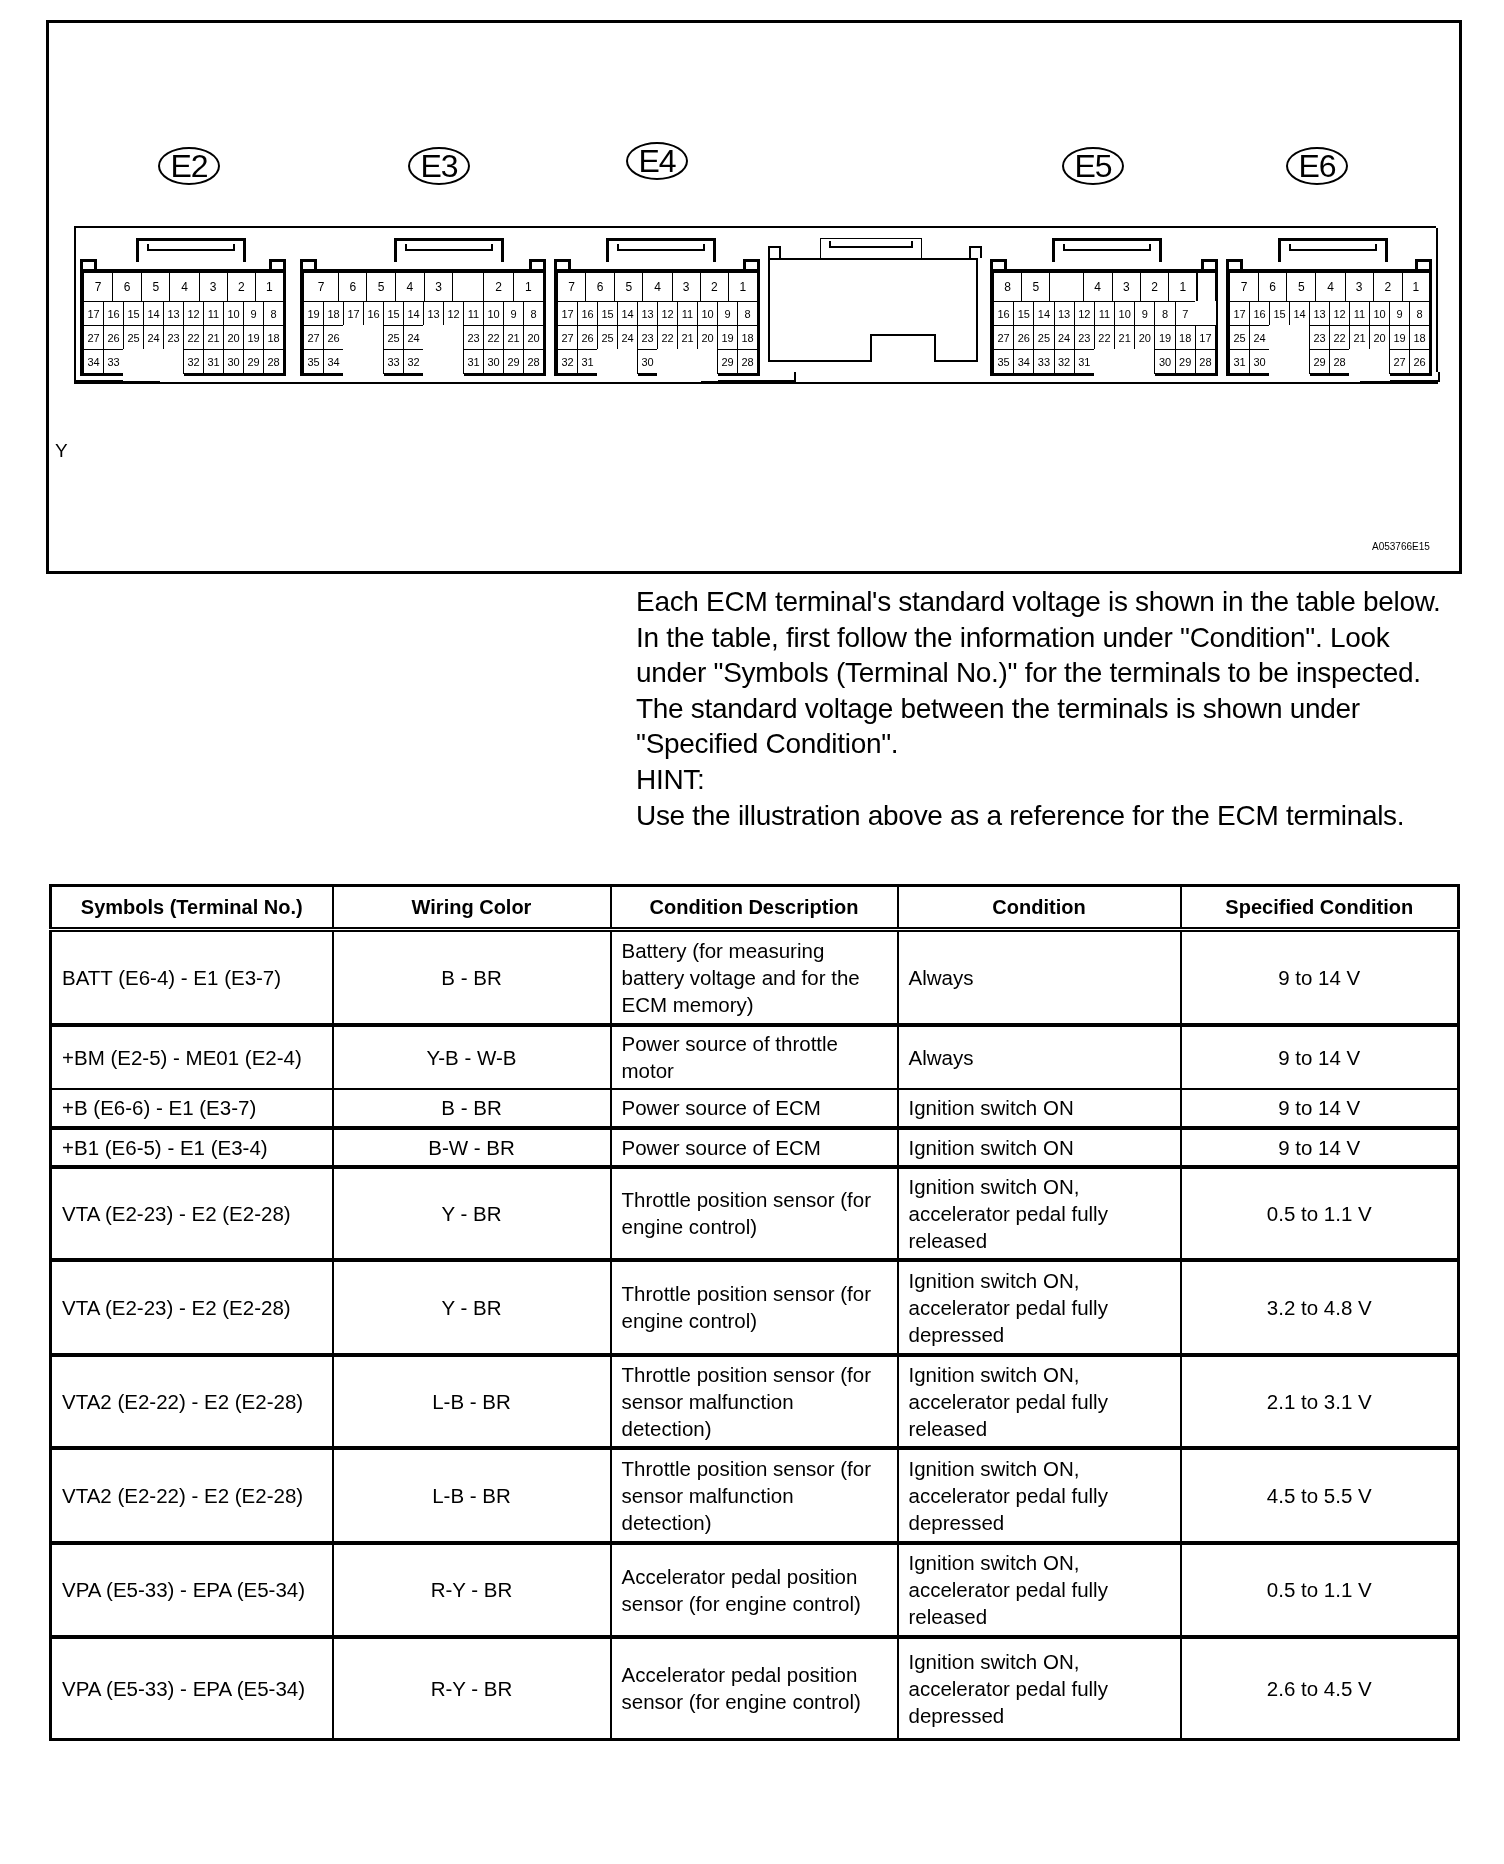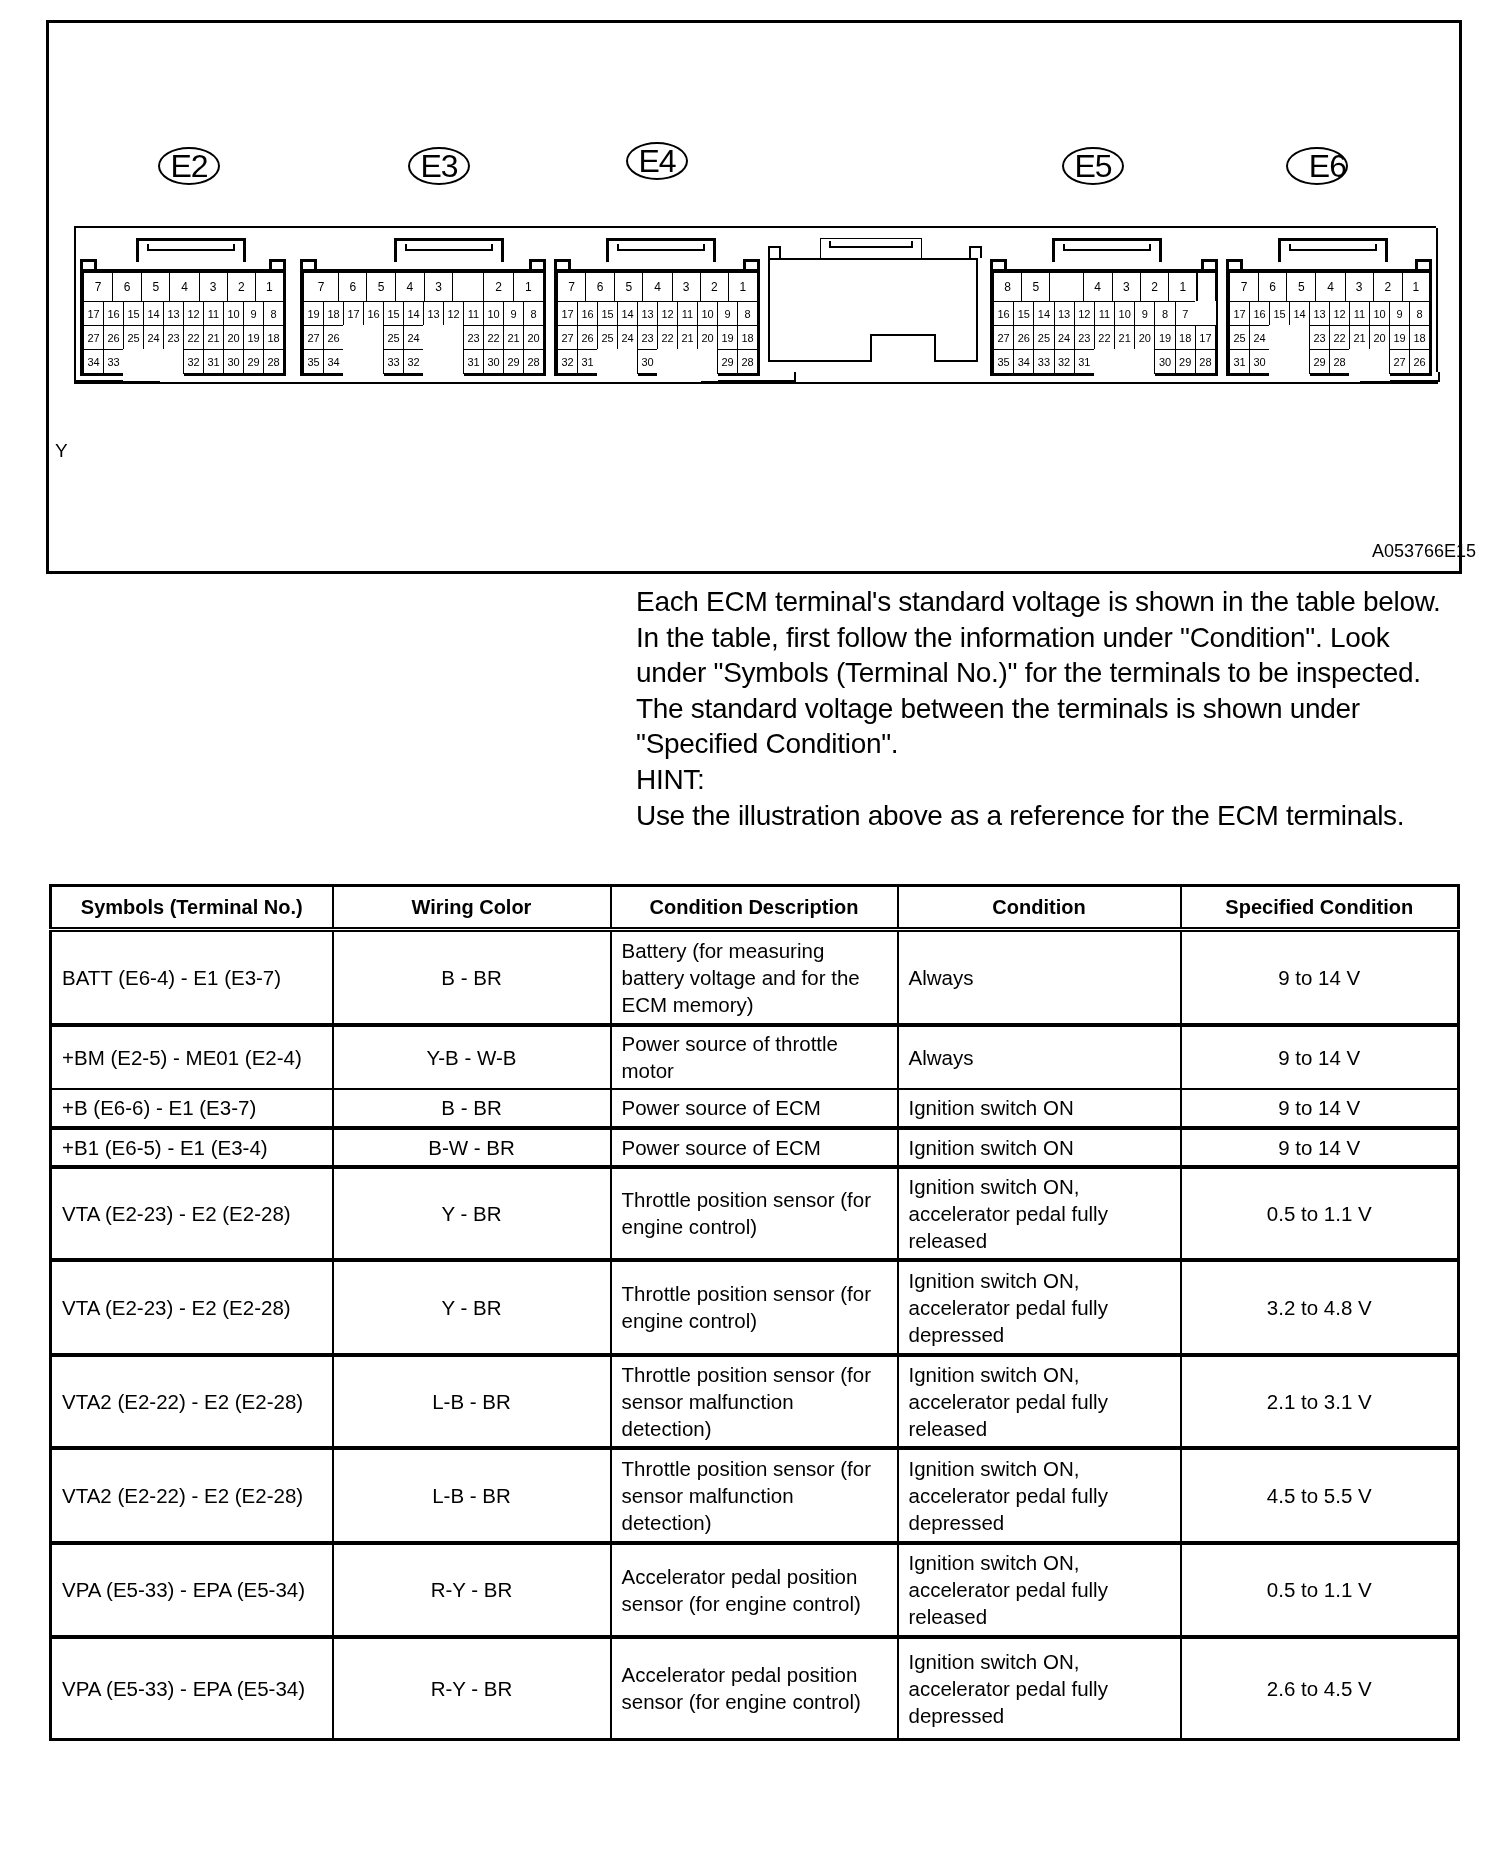--- a/index.html
+++ b/index.html
@@ -40,7 +40,7 @@
 <div class="conn-label" style="left:408px;top:147px;">E3</div>
 <div class="conn-label" style="left:626px;top:142px;">E4</div>
 <div class="conn-label" style="left:1062px;top:147px;">E5</div>
-<div class="conn-label" style="left:1286px;top:147px;text-align:right;">E6</div>
+<div class="conn-label" style="left:1286px;top:147px;">E6</div>
 
 <div class="housing-top"></div>
 <div class="housing" style="border-top:none;height:154px;top:228px;"></div>

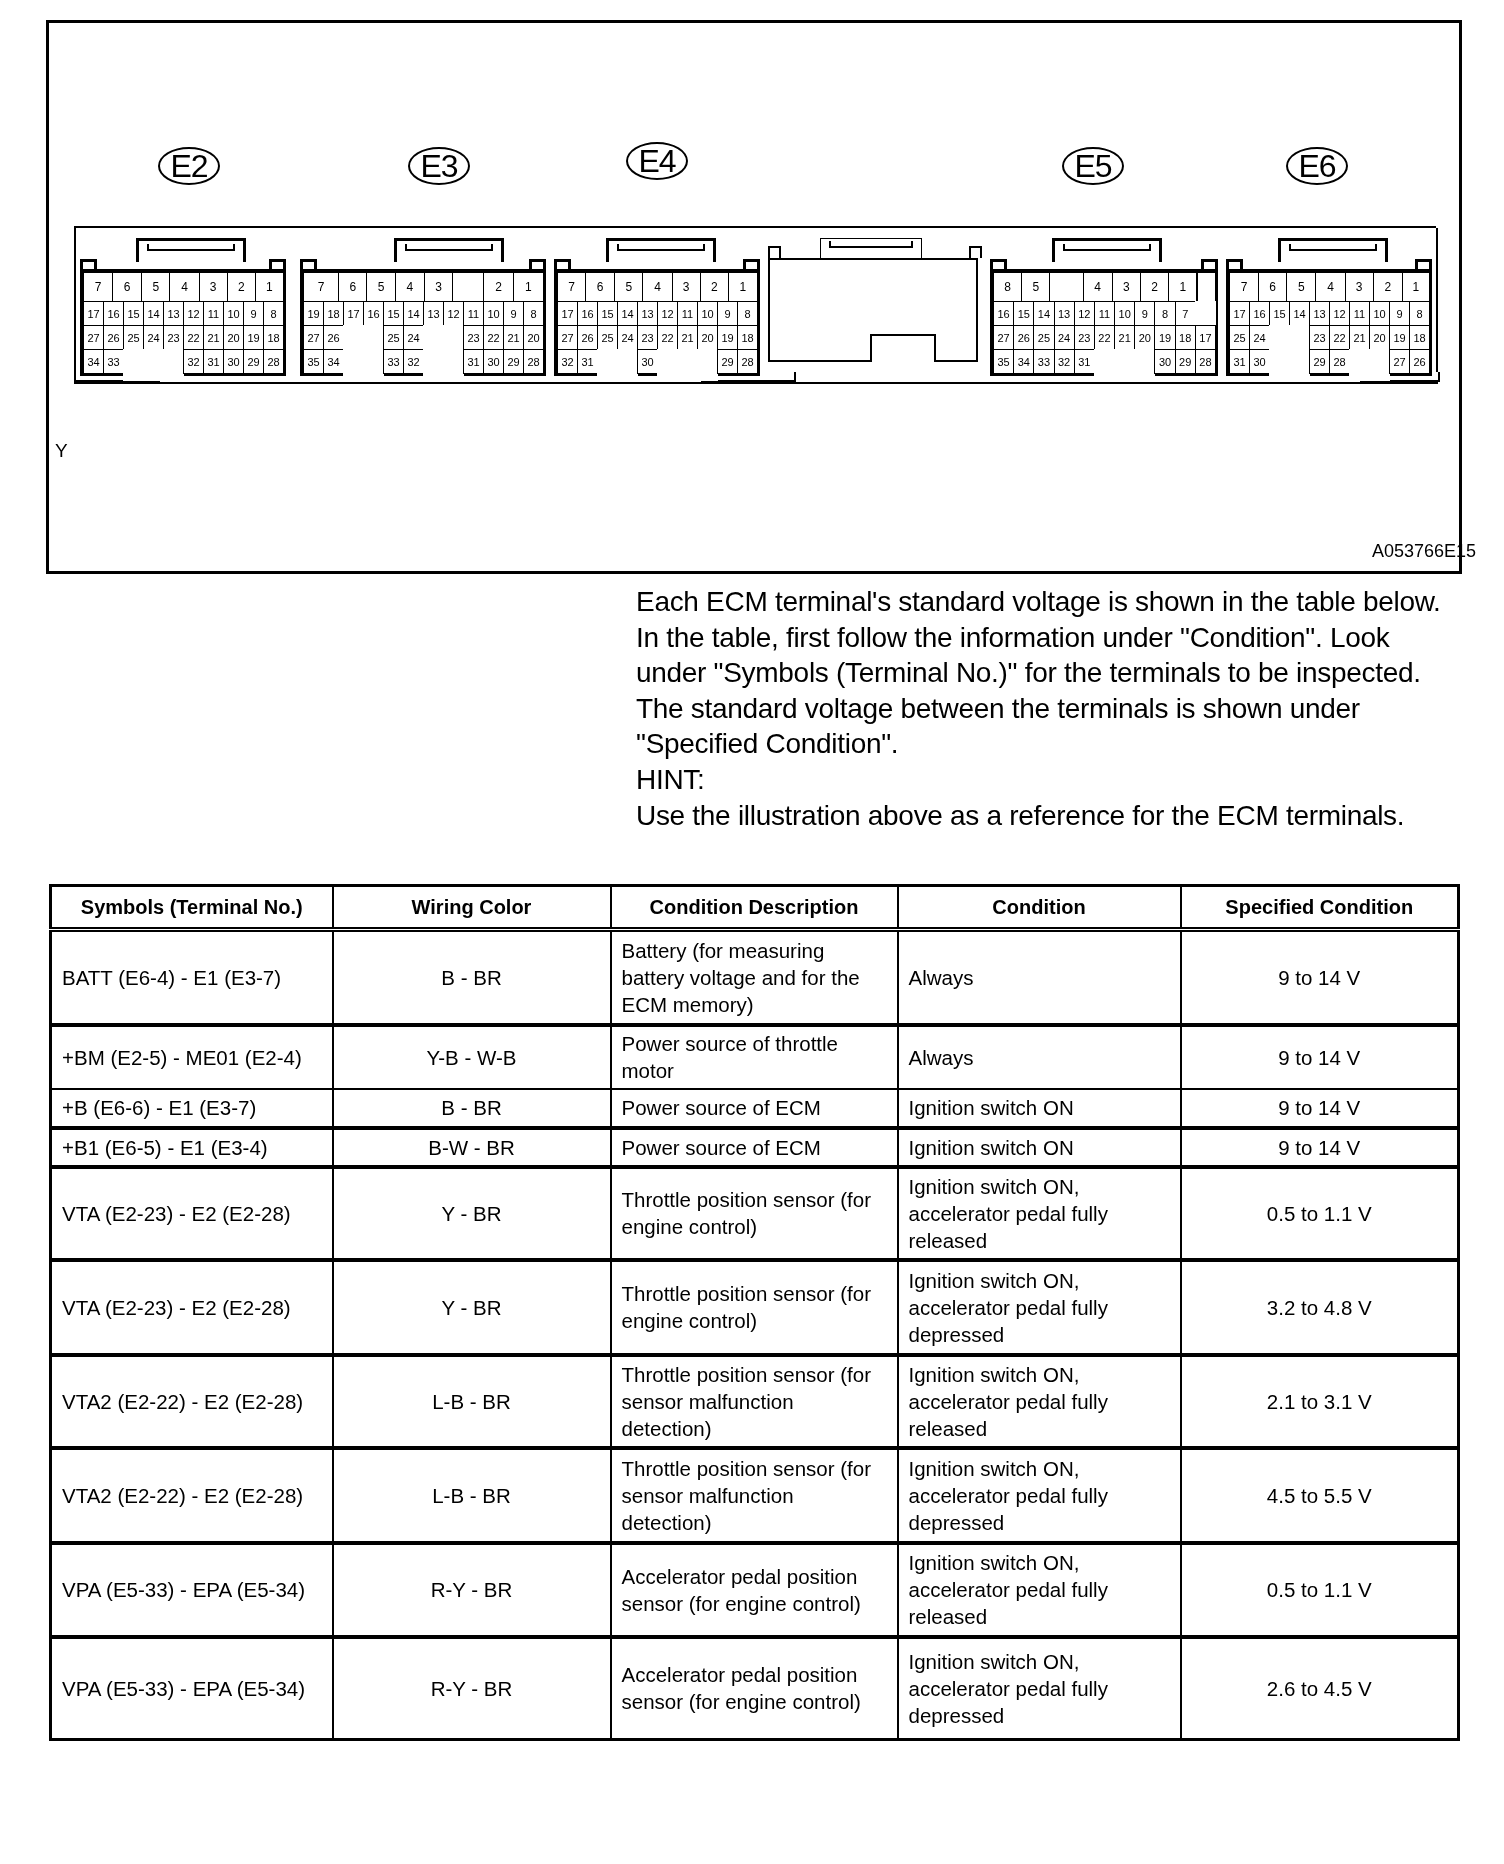--- a/index.html
+++ b/index.html
@@ -10,7 +10,7 @@
   .conn-label { position:absolute; width:58px; height:34px; border:2px solid #000; border-radius:50%;
                 font-size:32px; line-height:34px; text-align:center; letter-spacing:-1px; }
   .y-label { position:absolute; left:55px; top:440px; font-size:19px; }
-  .fig-code { position:absolute; left:1372px; top:541px; font-size:18px; }
+  .fig-code { position:absolute; left:1372px; top:541px; font-size:10px; }
   .housing { position:absolute; left:74px; top:226px; width:1360px; height:156px; border:2px solid #000; border-top:none; }
   .housing-top { position:absolute; left:74px; top:226px; width:1362px; border-top:2px solid #000; }
   .tab { position:absolute; border:2px solid #000; border-top:none; height:8px; background:#fff; }

